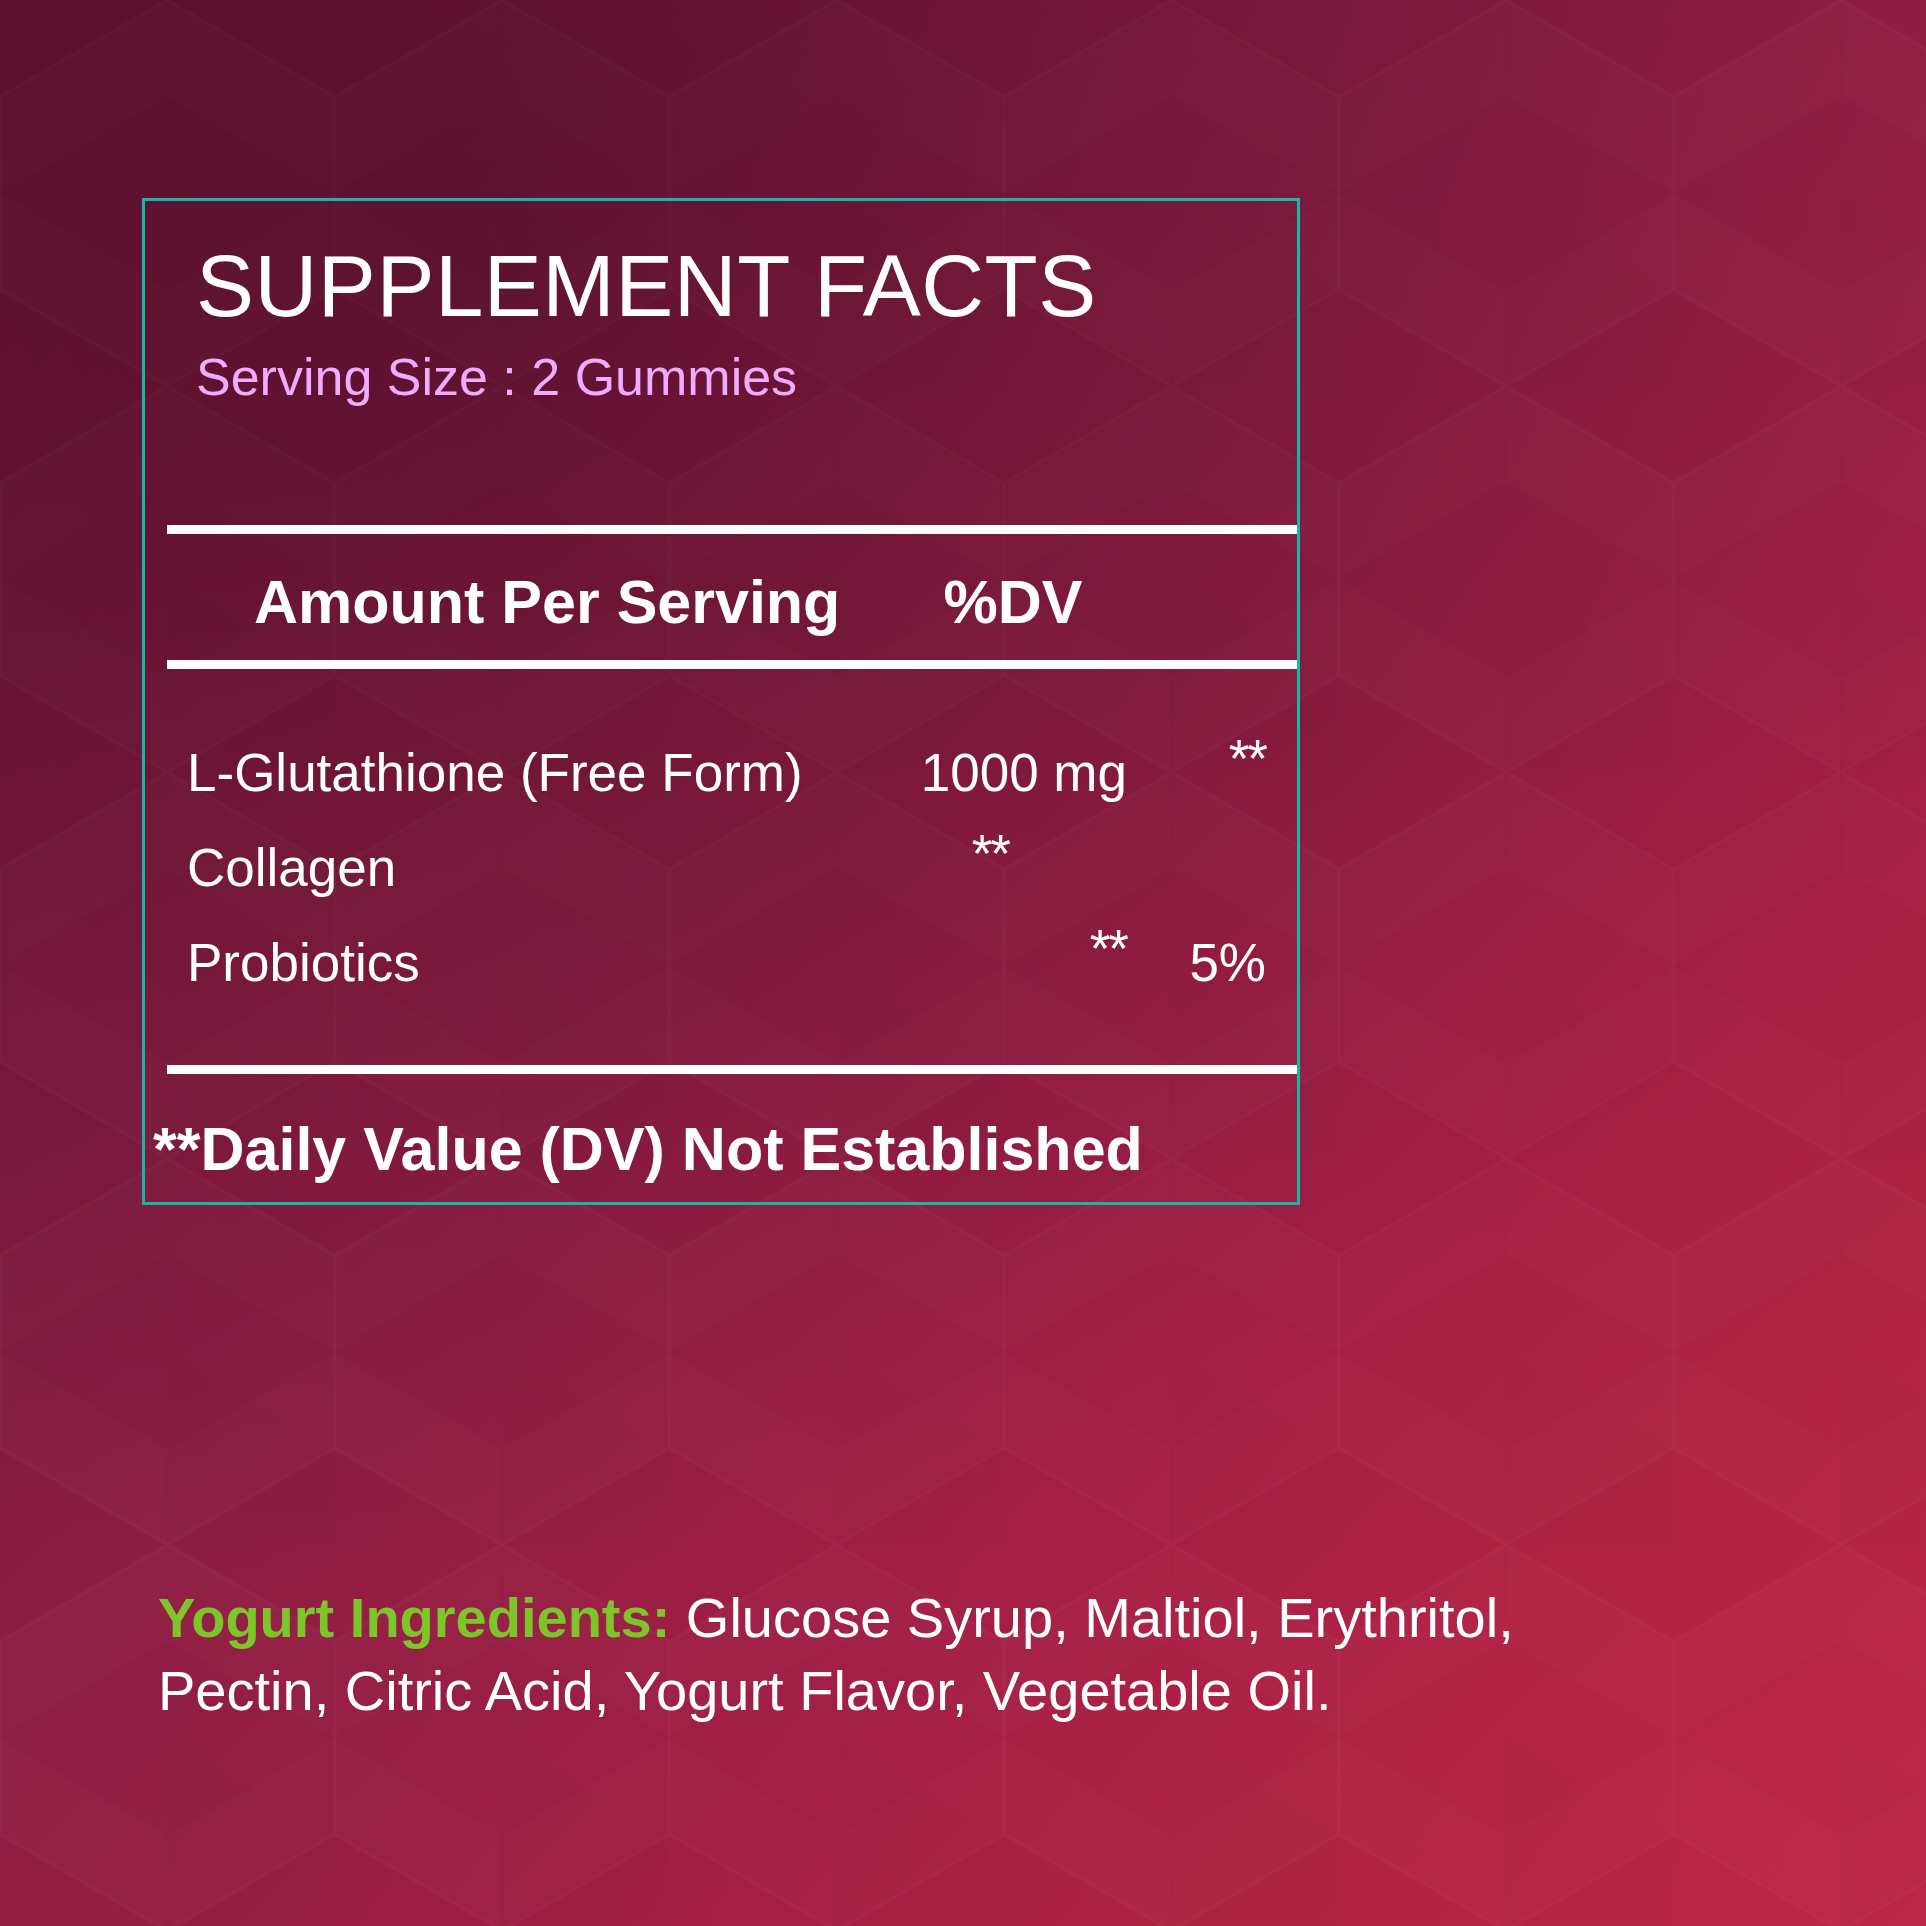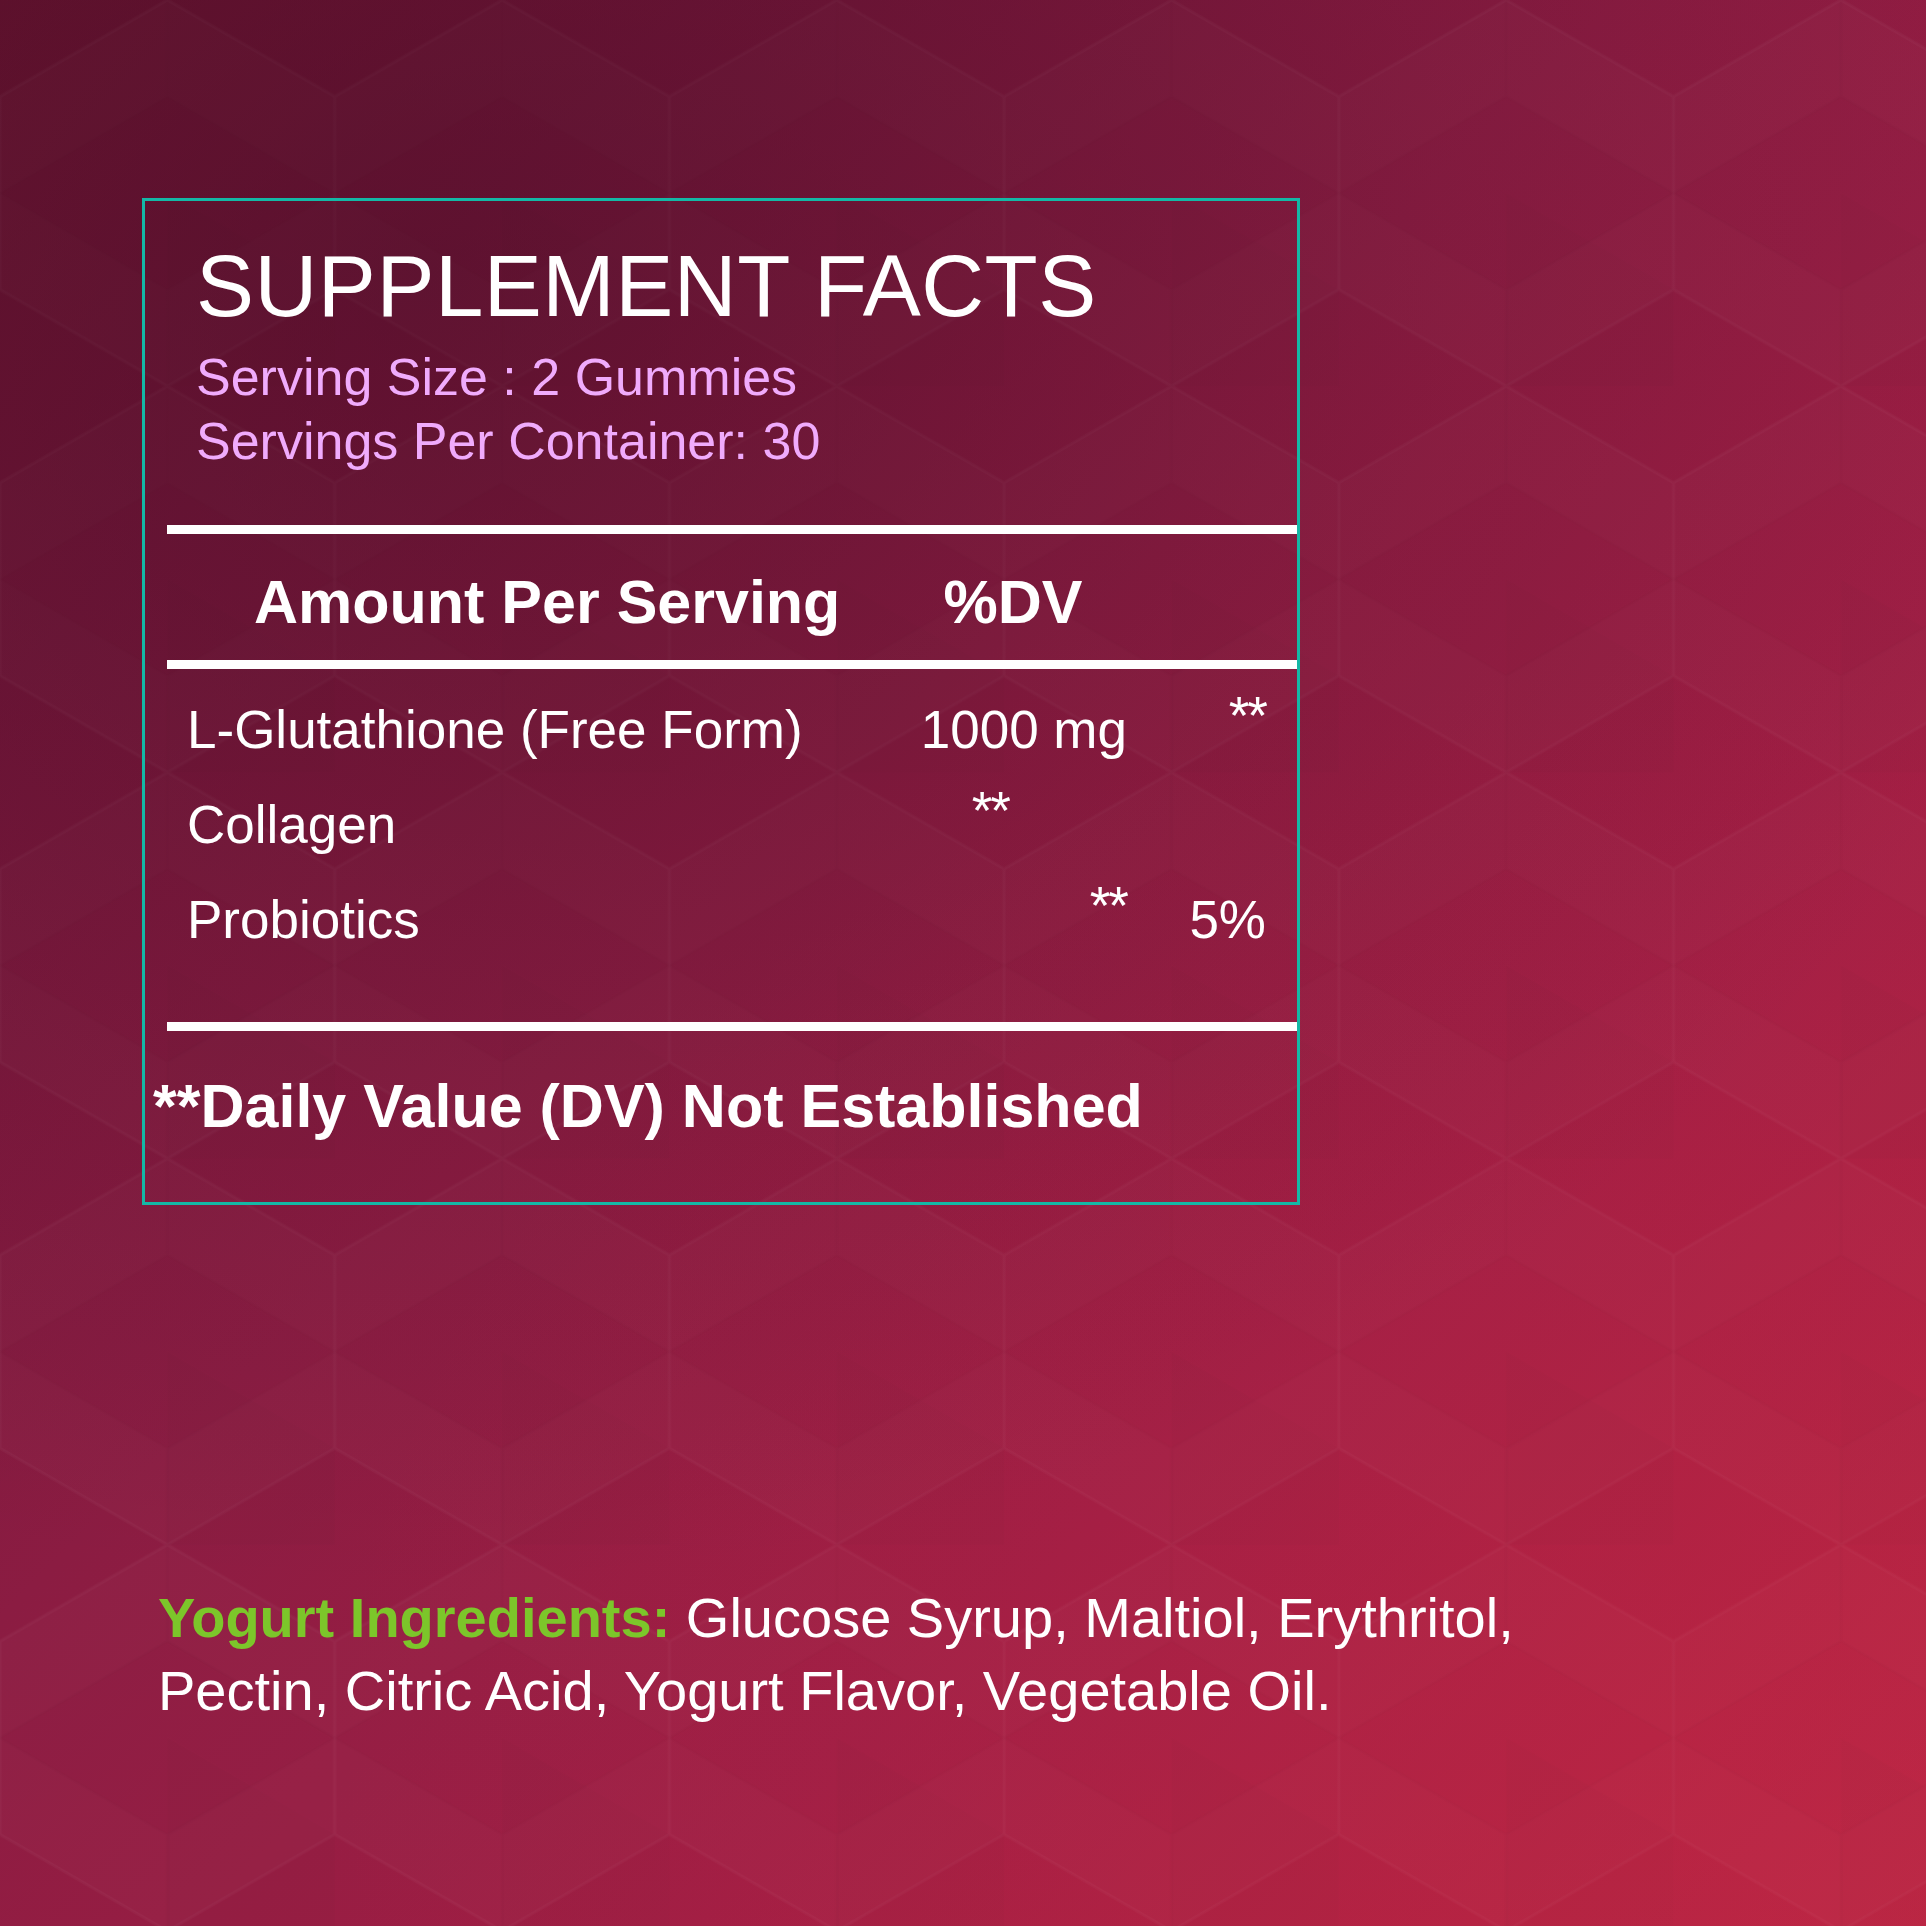--- a/index.html
+++ b/index.html
@@ -225,7 +225,6 @@
     <div id="title">SUPPLEMENT FACTS</div>
     <div id="serving-block">
       <div class="serving-line">Serving Size : 2 Gummies</div>
-      <div class="serving-line">Servings Per Container: 30</div>
     </div>
     <div class="divider" style="bottom:0;"></div>
   </div>

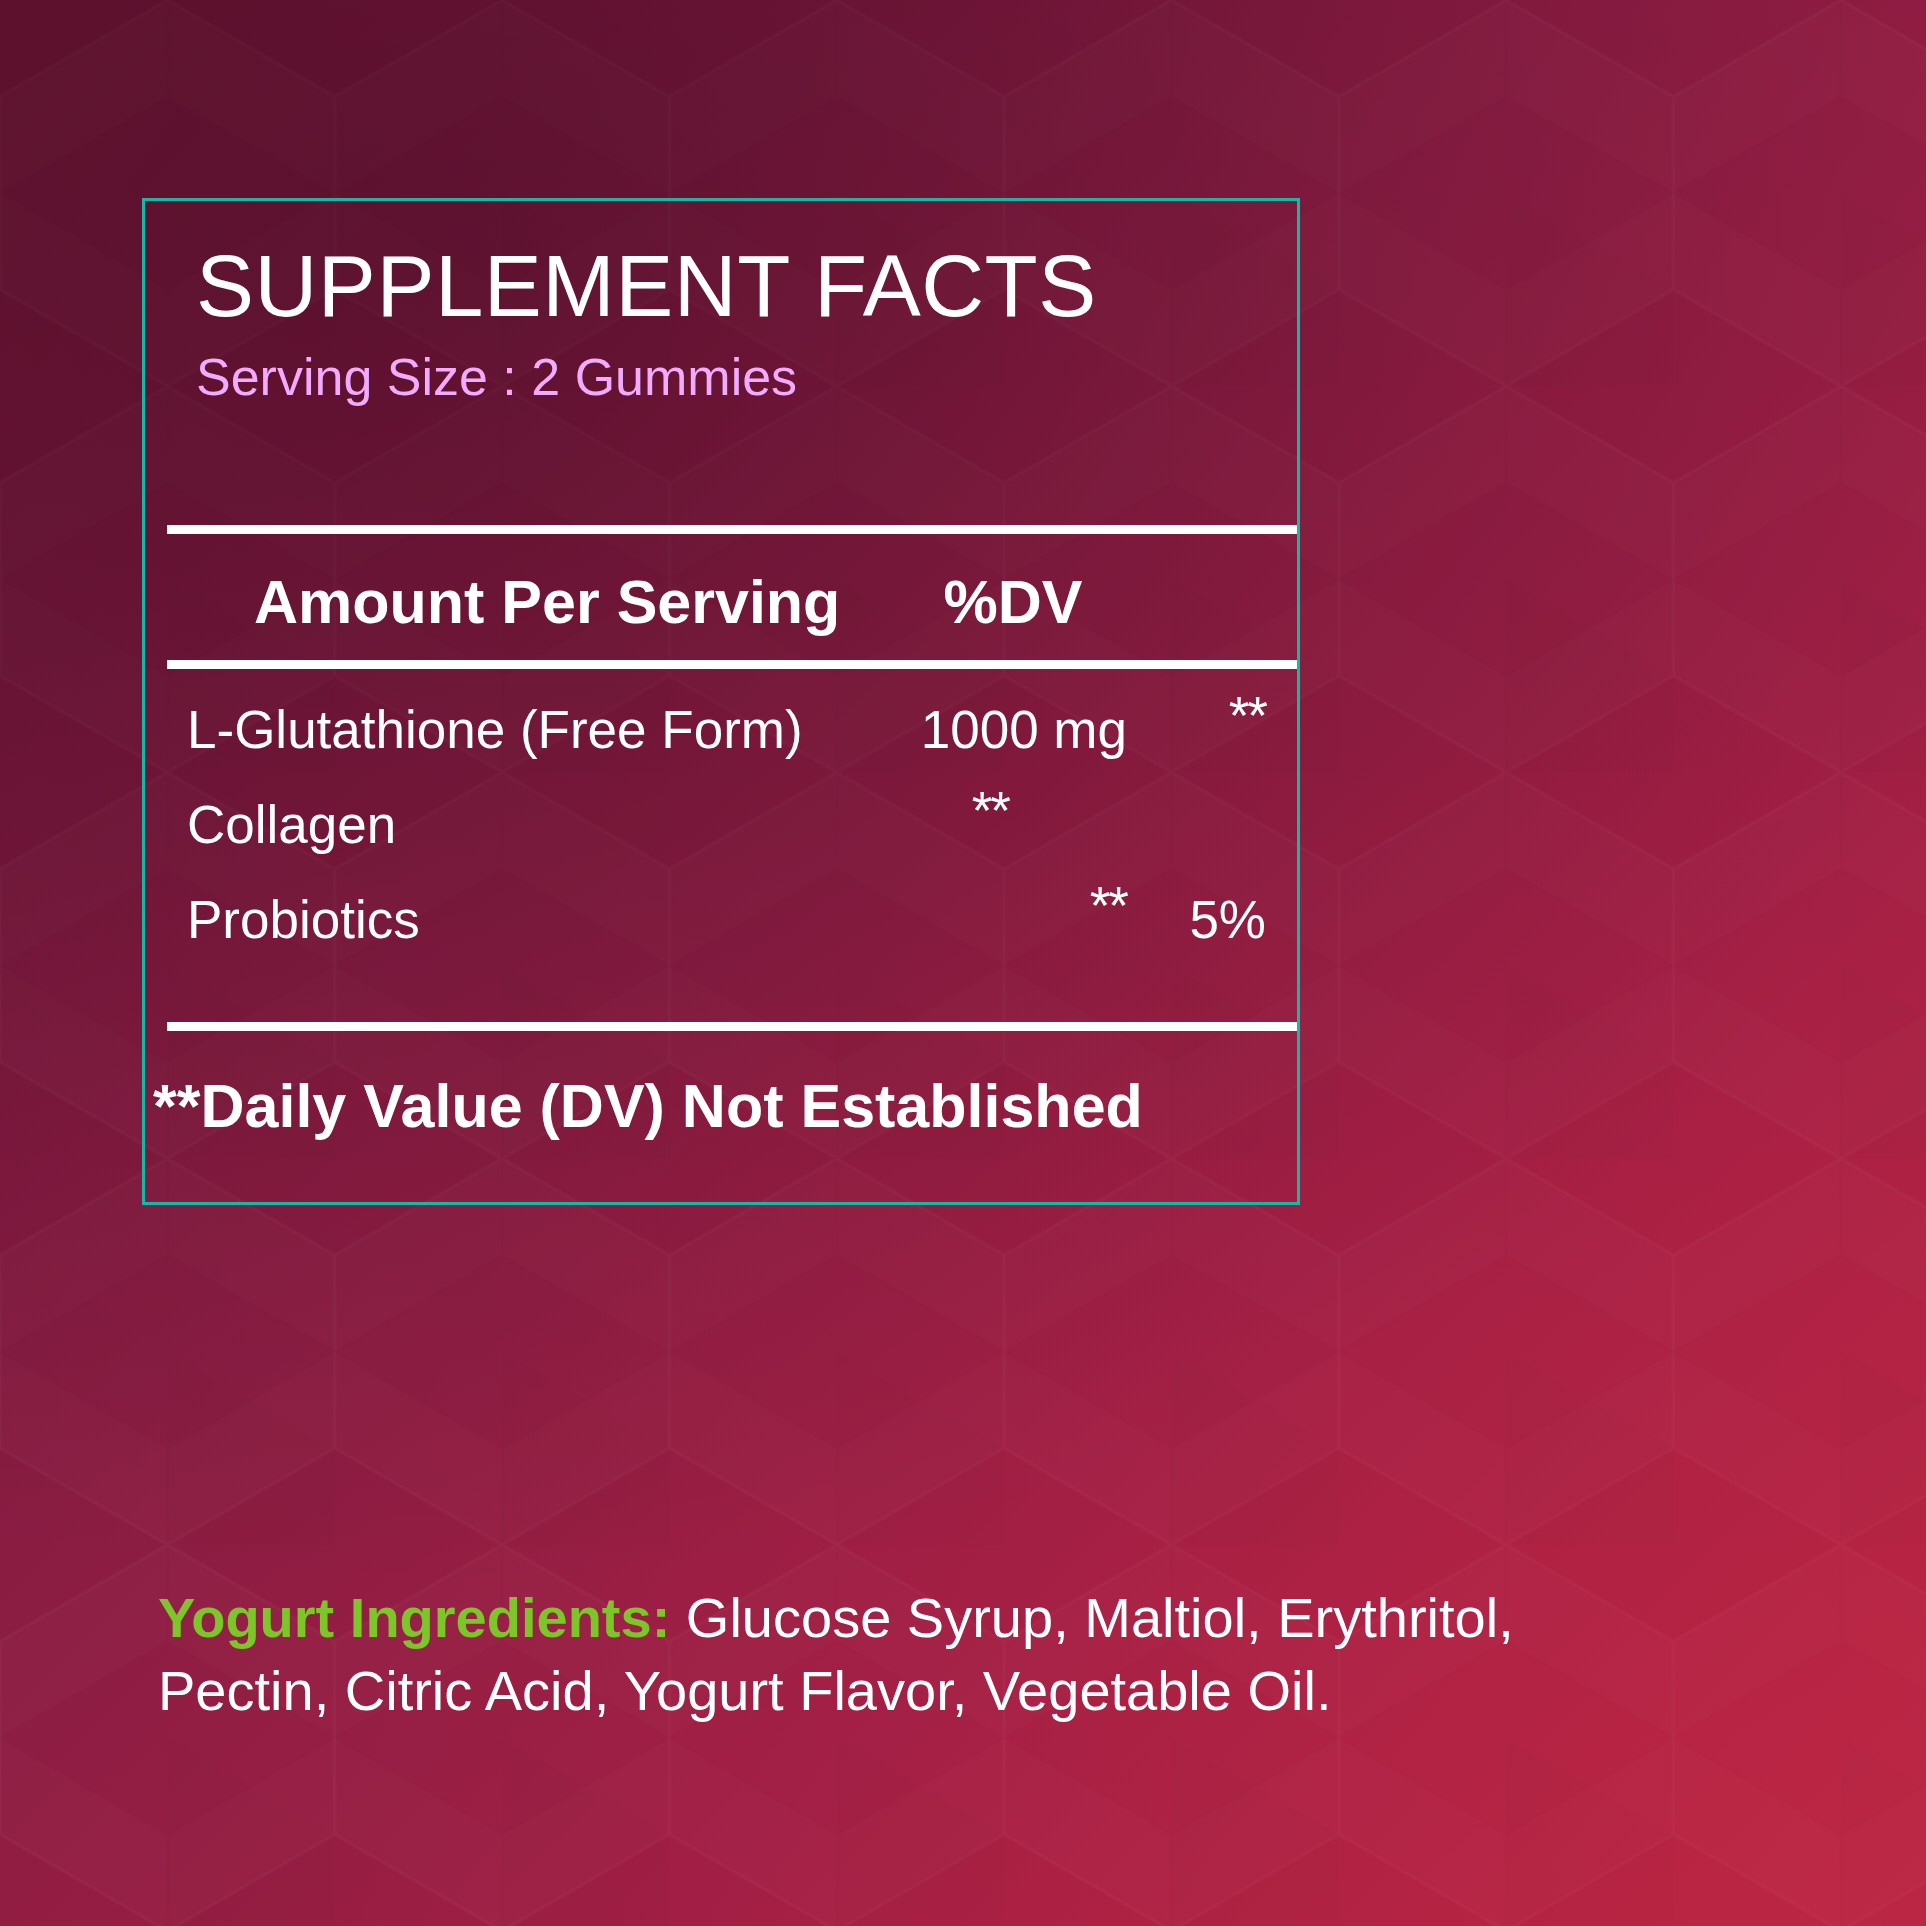--- a/index.html
+++ b/index.html
@@ -114,6 +114,7 @@
   #sec-rows {
     height: 362px;
     padding: 30px 0 0 0;
+    margin-top: 43px;
   }
   .ing-row {
     display: flex;

